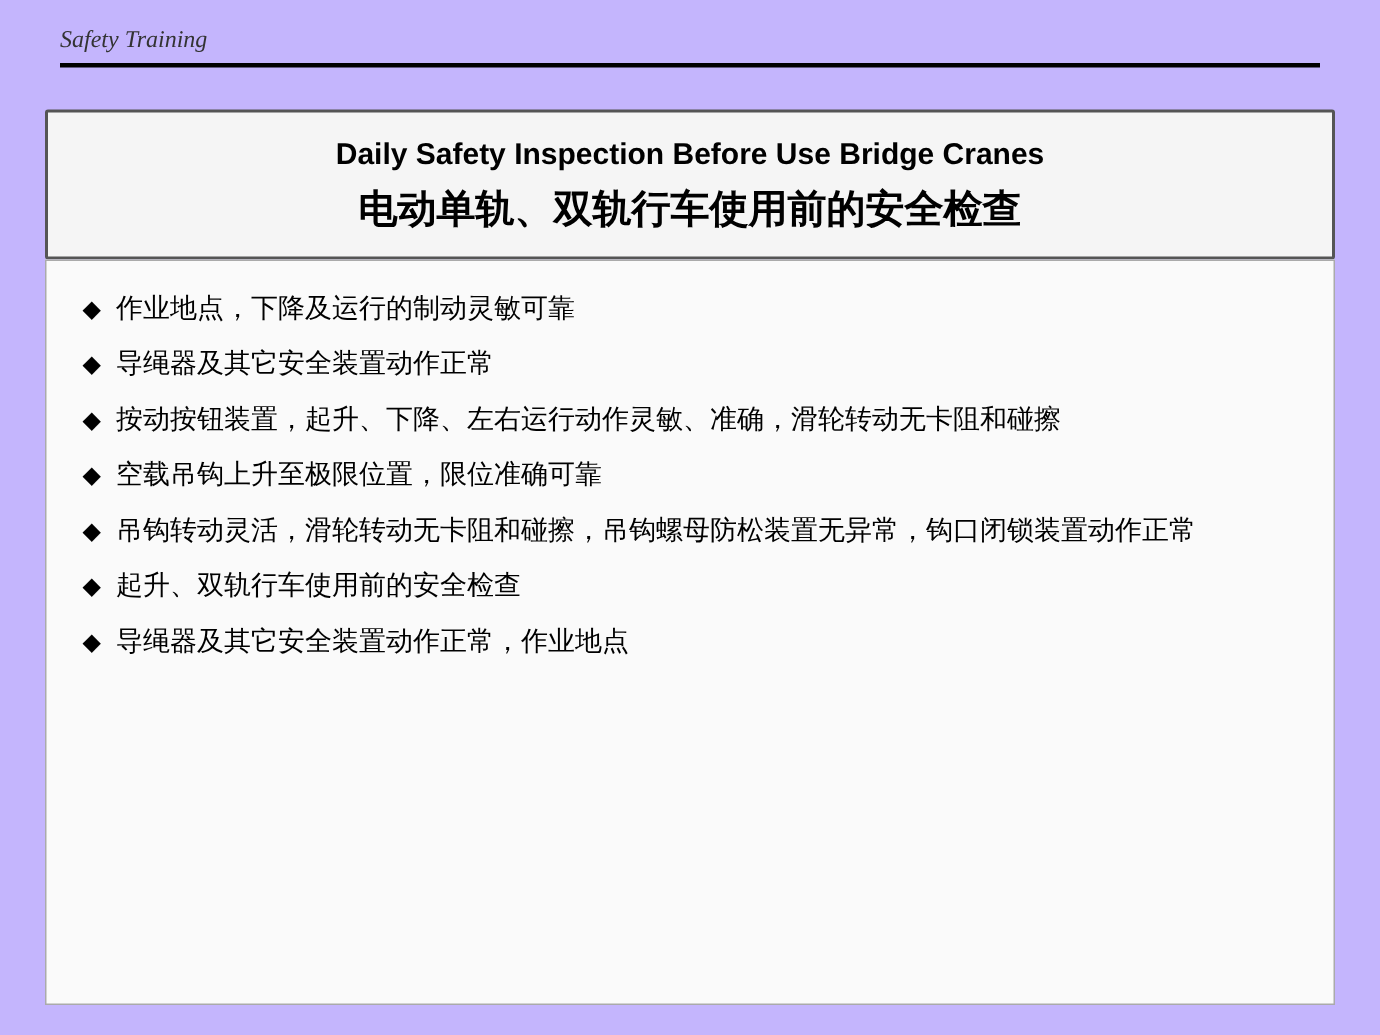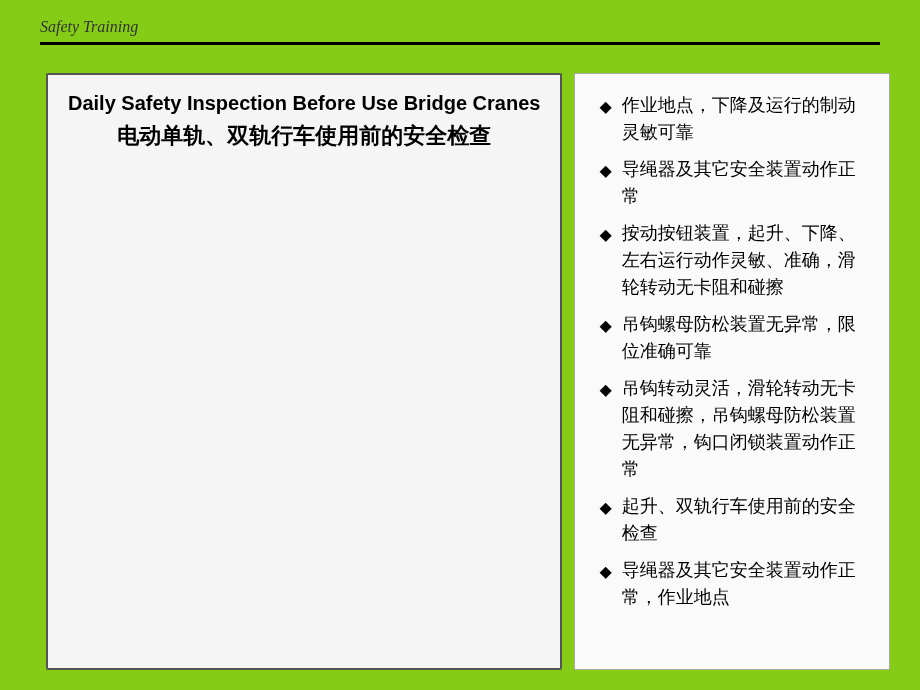--- a/index.html
+++ b/index.html
@@ -19,7 +19,7 @@
     .page {
       width: 920px;
       height: 690px;
-      background-color: #84cc16;
+      background-color: #c4b5fd;
       position: relative;
       display: flex;
       flex-direction: column;

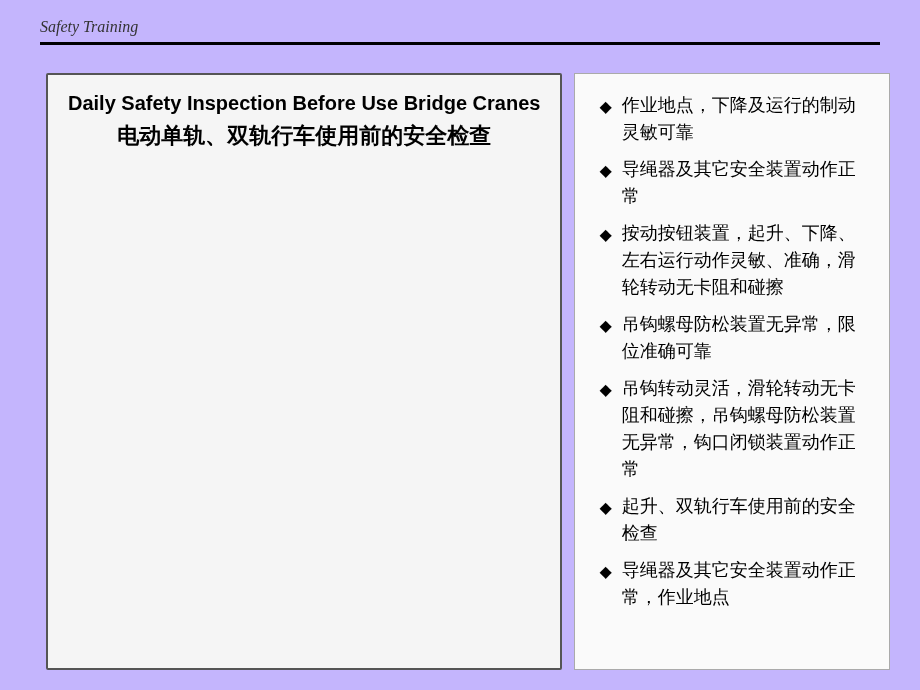--- a/index.html
+++ b/index.html
@@ -46,9 +46,8 @@
       padding: 20px 30px 20px 30px;
       flex: 1;
       display: flex;
-      flex-direction: row;
-      gap: 12px;
-      margin-left: 16px;
+      flex-direction: column;
+      gap: 0;
     }
 
     .title-box {

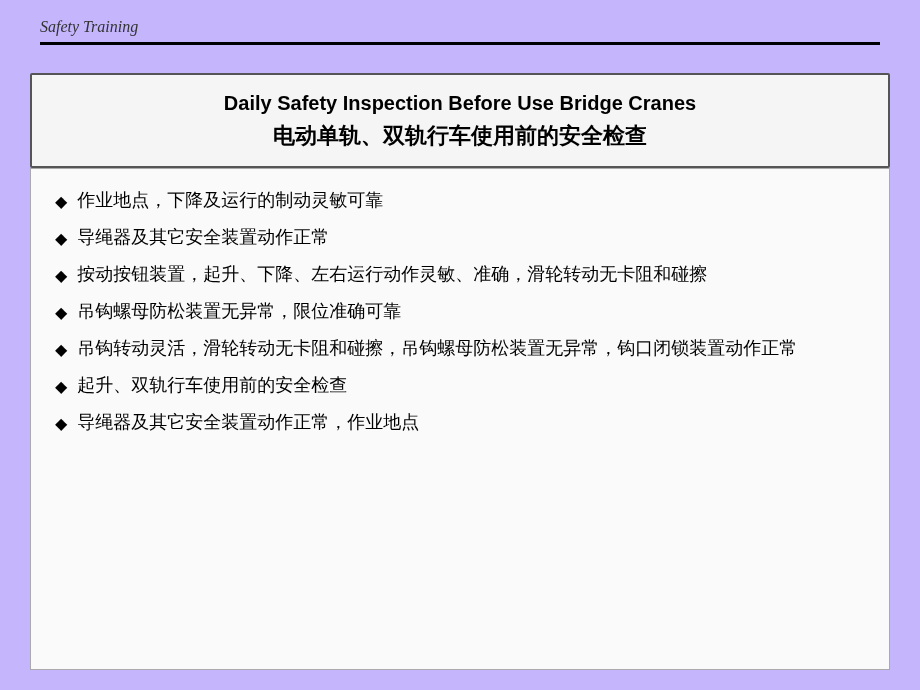--- a/index.html
+++ b/index.html
@@ -67,7 +67,7 @@
     }
 
     .title-chinese {
-      font-size: 22px;
+      font-size: 26px;
       font-weight: bold;
       font-family: 'SimHei', 'STHeiti', Arial, sans-serif;
       color: #000;

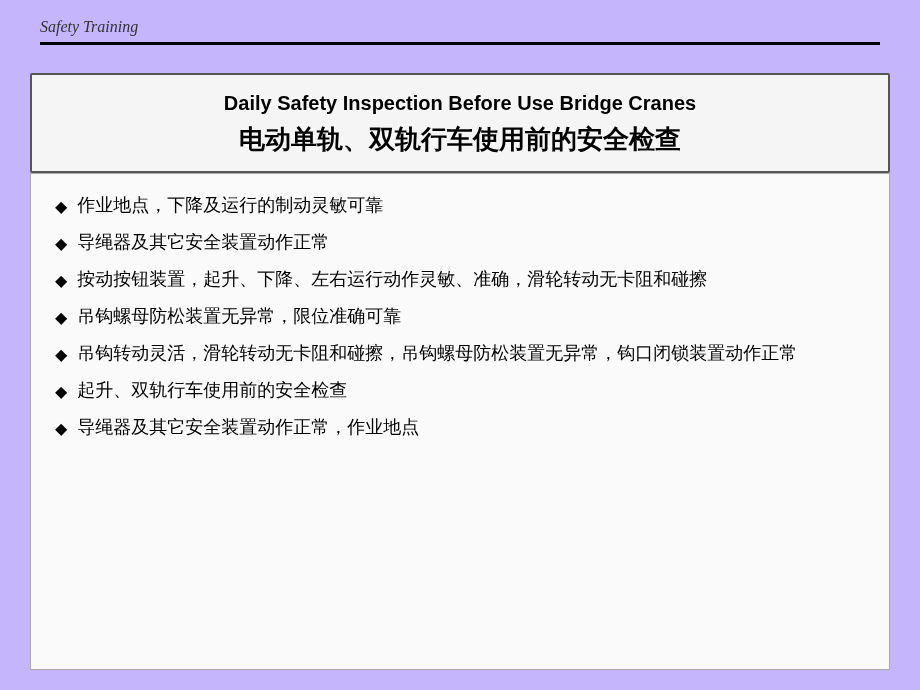--- a/index.html
+++ b/index.html
@@ -143,7 +143,7 @@
           </li>
           <li class="bullet-item">
             <span class="bullet-diamond">◆</span>
-            <span class="bullet-text">吊钩螺母防松装置无异常，限位准确可靠</span>
+            <span class="bullet-text">空载吊钩上升至极限位置，限位准确可靠</span>
           </li>
           <li class="bullet-item">
             <span class="bullet-diamond">◆</span>

